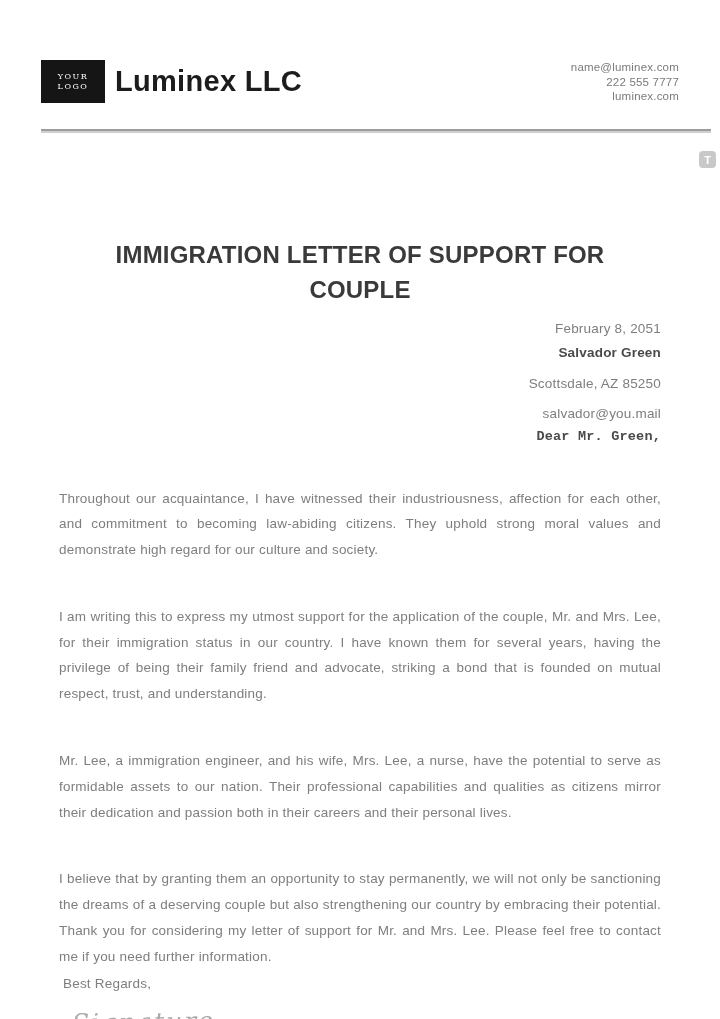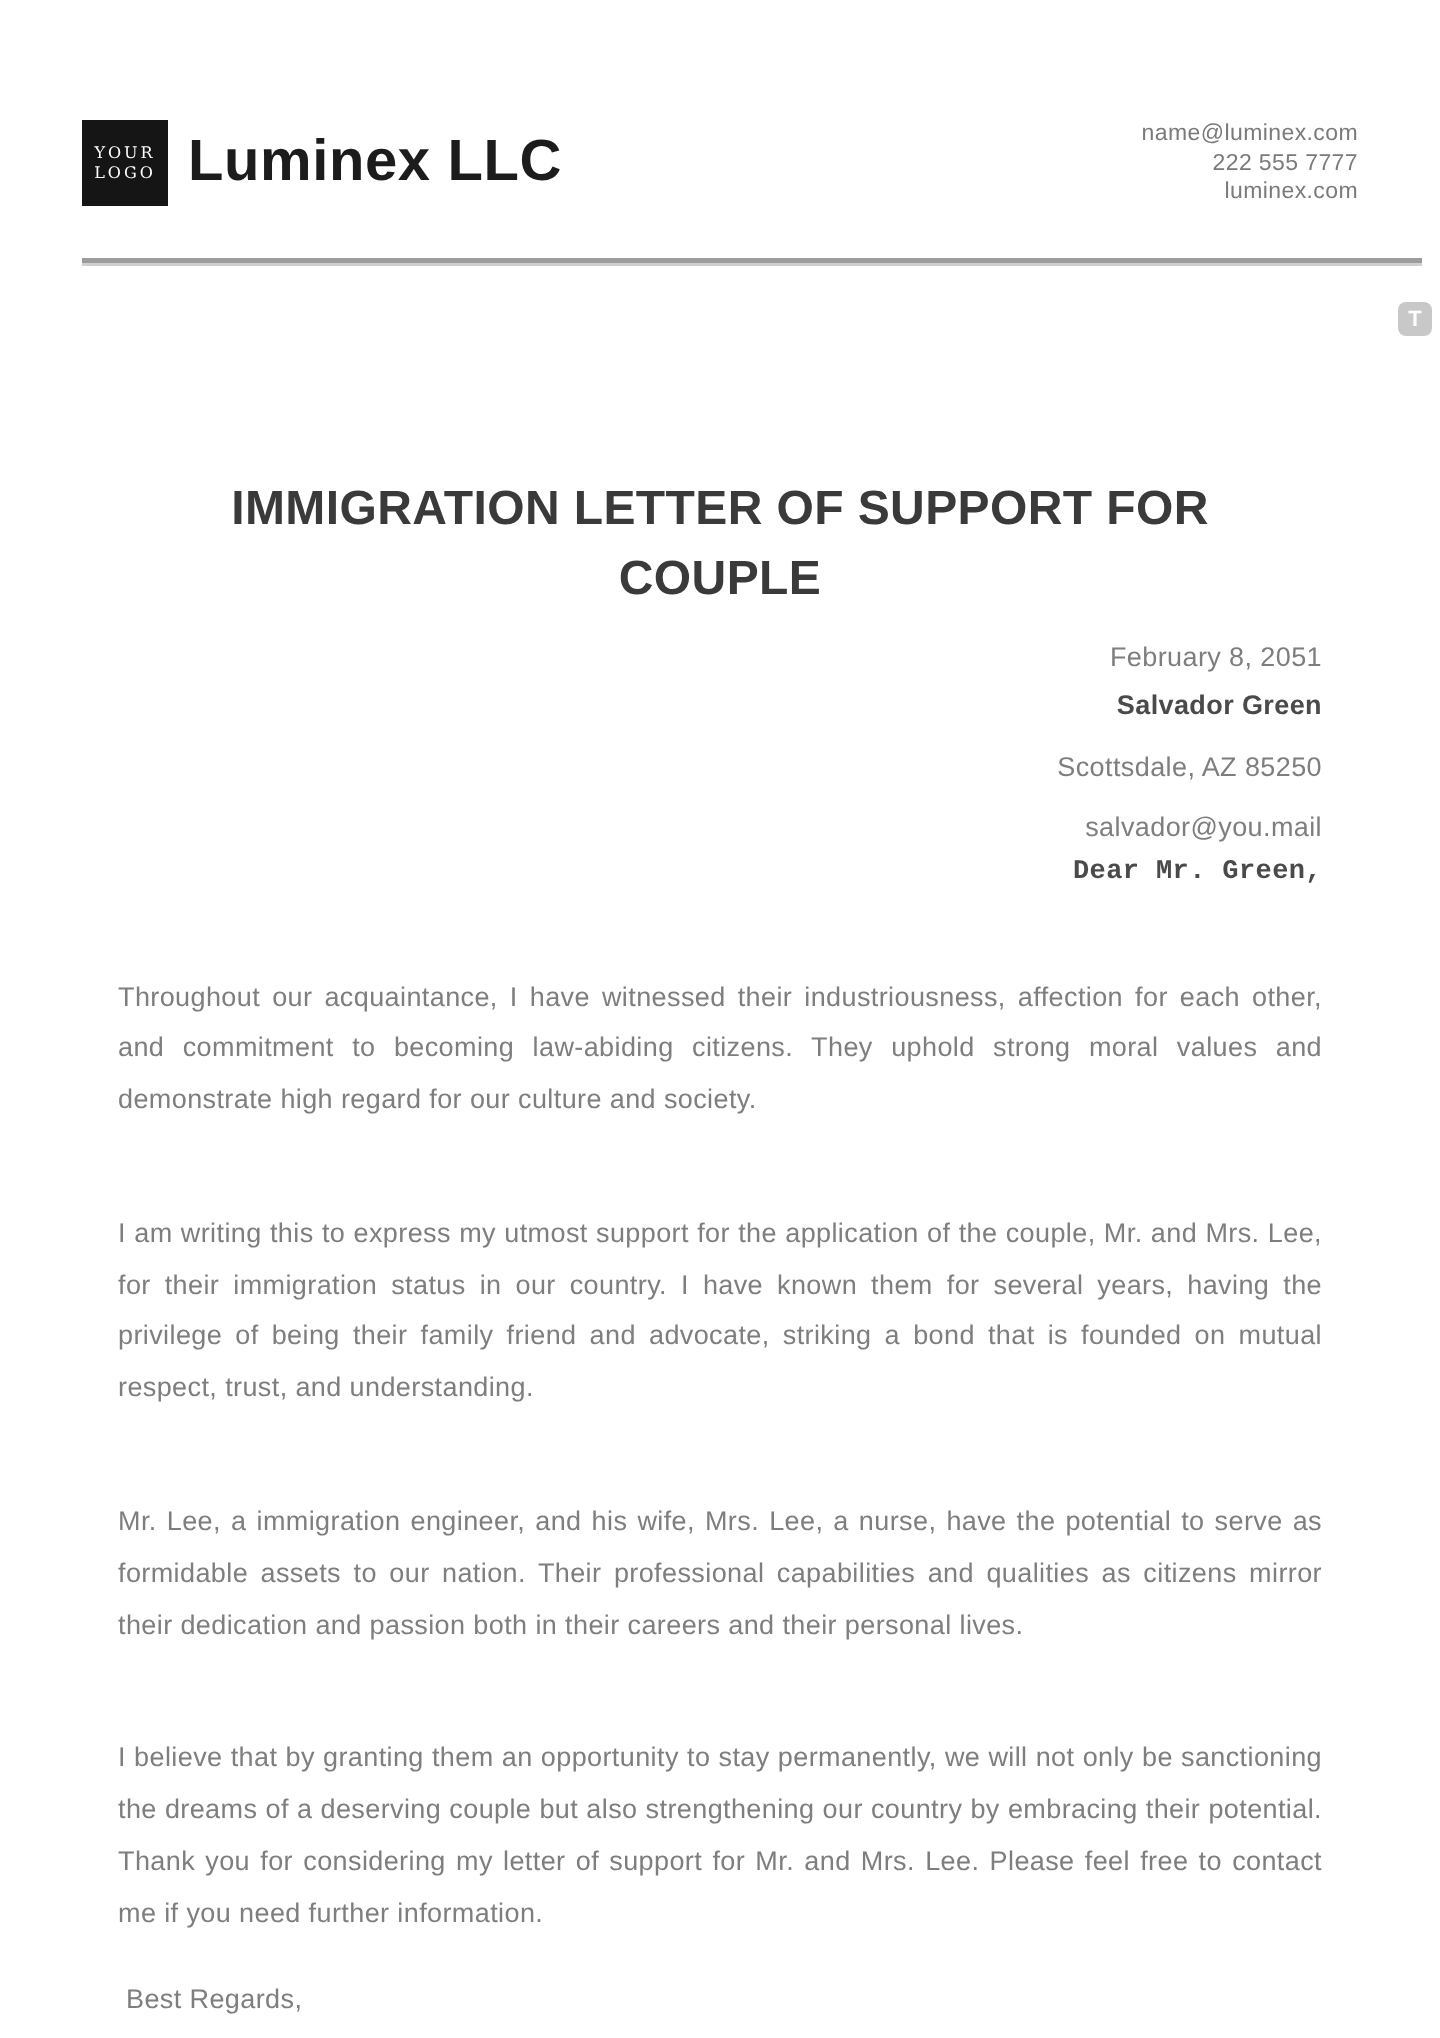--- a/index.html
+++ b/index.html
@@ -19,7 +19,7 @@
     padding: 60px 41px 0 41px;
   }
   .logo-box {
-    width: 43px;
+    width: 64px;
     height: 43px;
     background: #151515;
     color: #ffffff;

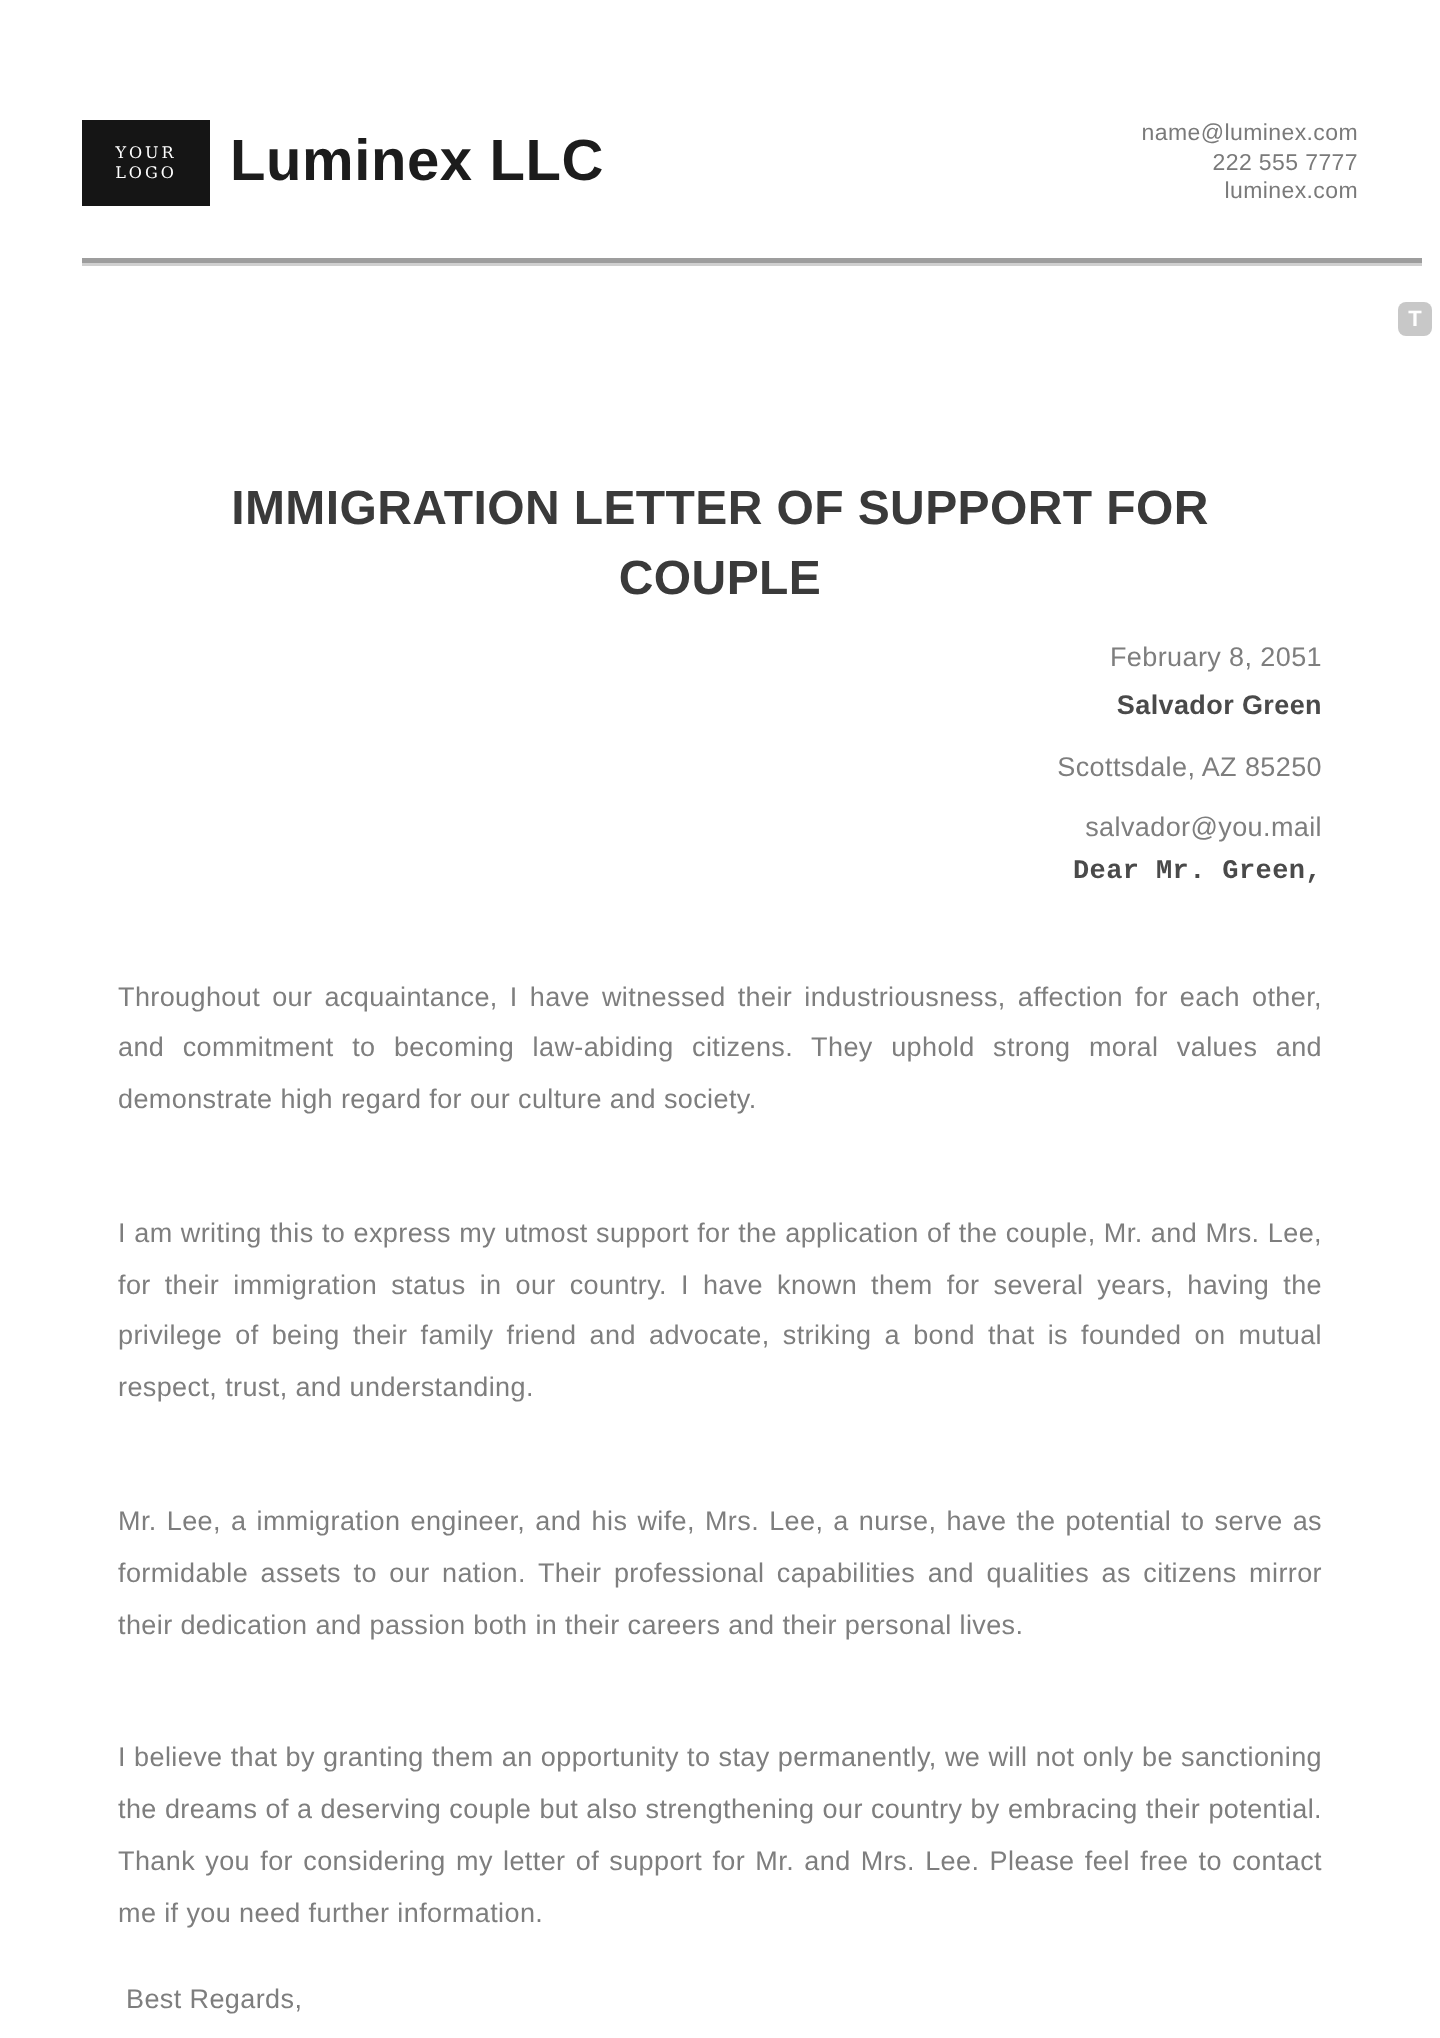--- a/index.html
+++ b/index.html
@@ -110,7 +110,7 @@
     color: #7e7e7e;
   }
   .closing {
-    margin-top: 17px;
+    margin-top: 1px;
     padding-left: 4px;
     font-size: 13.5px;
     line-height: 25.8px;

